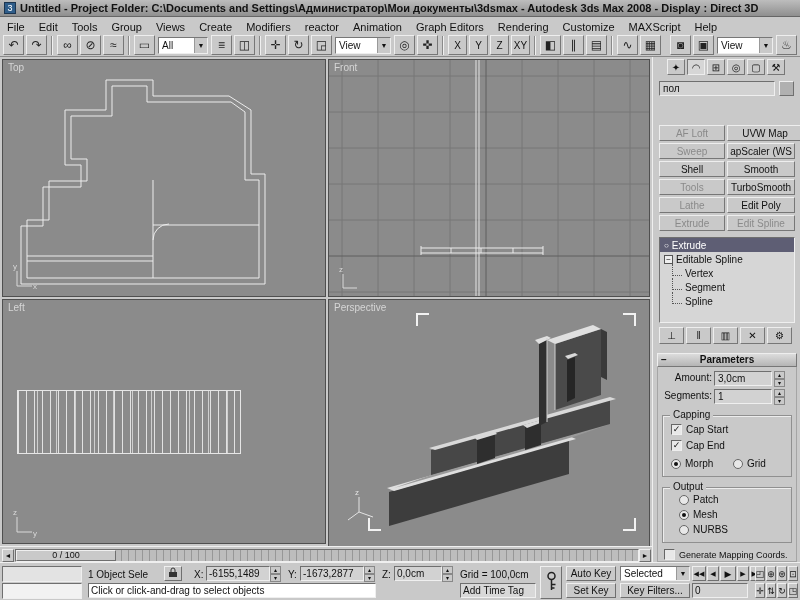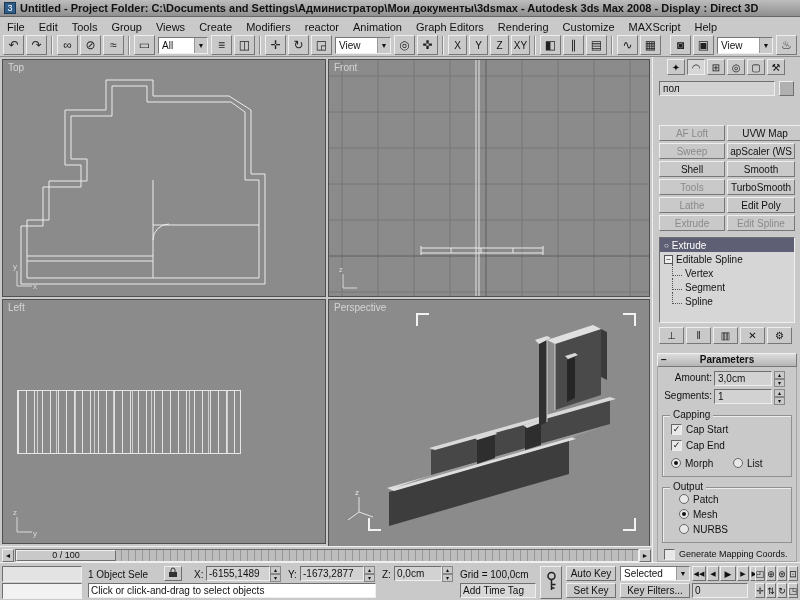--- a/index.html
+++ b/index.html
@@ -44,7 +44,7 @@
   .rollhead{position:absolute;left:4px;top:296px;width:140px;height:14px;background:linear-gradient(#dcdcdc,#b5b5b5);border:1px solid;border-color:#eee #777 #777 #eee;font-size:10px;font-weight:bold;text-align:center;line-height:12px}
   .rollhead .minus{position:absolute;left:3px;top:0;font-weight:bold}
   #rollbody{position:absolute;left:4px;top:310px;width:140px;height:195px;border:1px solid #a5a5a5;border-top:none;background:#c9c9c9}
-  .prow{position:absolute;display:flex;align-items:flex-start}
+  .prow{position:absolute;display:flex;align-items:center}
   .group{position:absolute;border:1px solid #909090;box-shadow:1px 1px 0 #ededed inset}
   .gtitle{position:absolute;top:-7px;left:7px;background:#c9c9c9;padding:0 3px;font-size:10px}
   .cb{width:11px;height:11px;background:#e8e8e8;border:1px solid;border-color:#666 #eee #eee #666;display:inline-flex;align-items:center;justify-content:center;font-size:9px;line-height:9px;margin-right:4px;flex:none;color:#111}

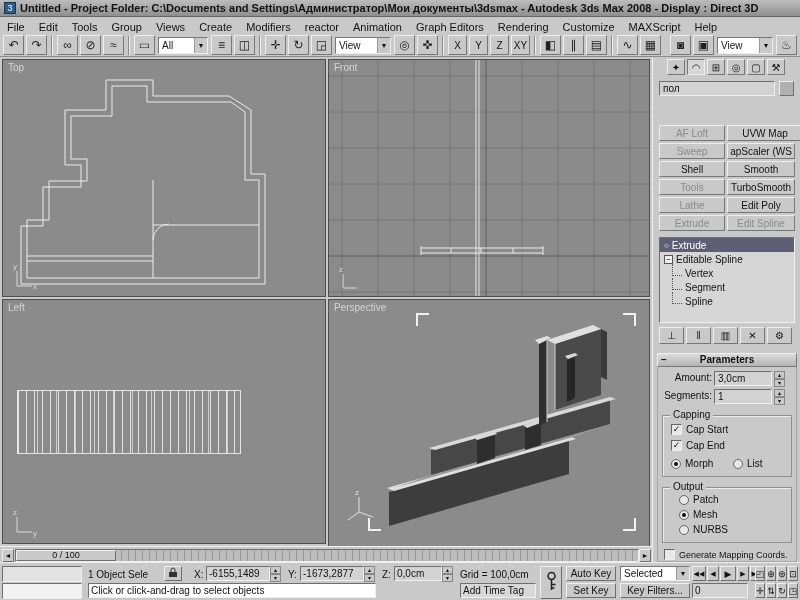--- a/index.html
+++ b/index.html
@@ -387,7 +387,7 @@
         </div>
         <div class="prow" style="left:70px;top:42px">
           <span class="rd"></span>
-          <span class="lbl">List</span>
+          <span class="lbl">Grid</span>
         </div>
       </div>
 

